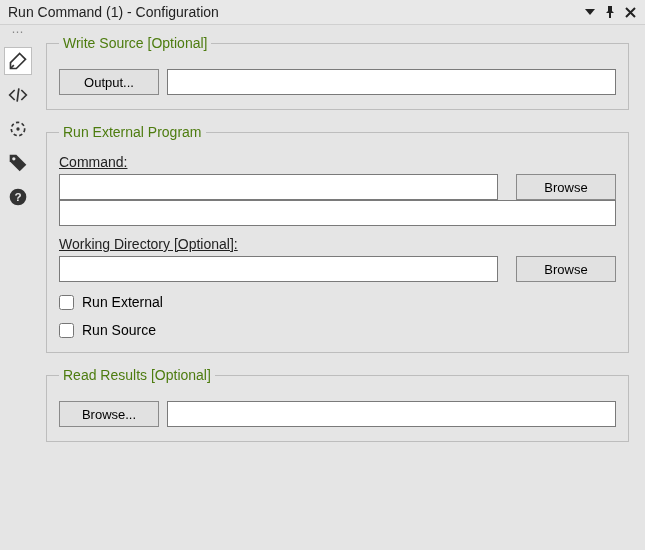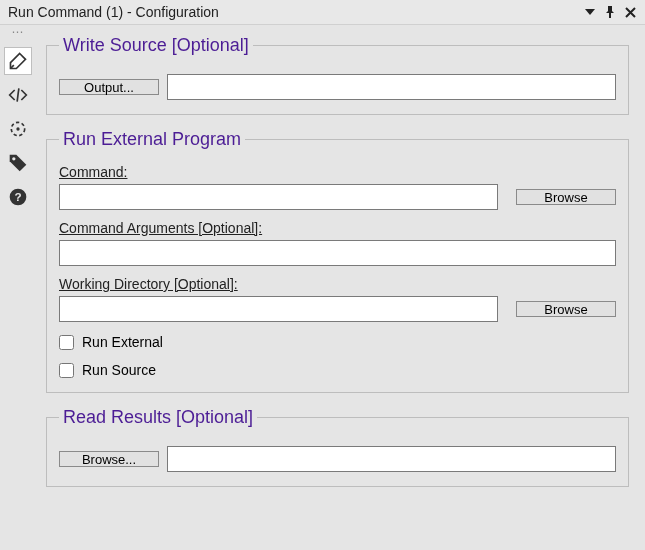--- a/index.html
+++ b/index.html
@@ -91,9 +91,9 @@
     position: relative;
   }
   fieldset.group > legend {
-    font-size: 18px;
+    font-size: 14px;
     padding: 0 4px;
-    color: #4c1d95;
+    color: #4d7c0f;
   }
   .row {
     display: flex;

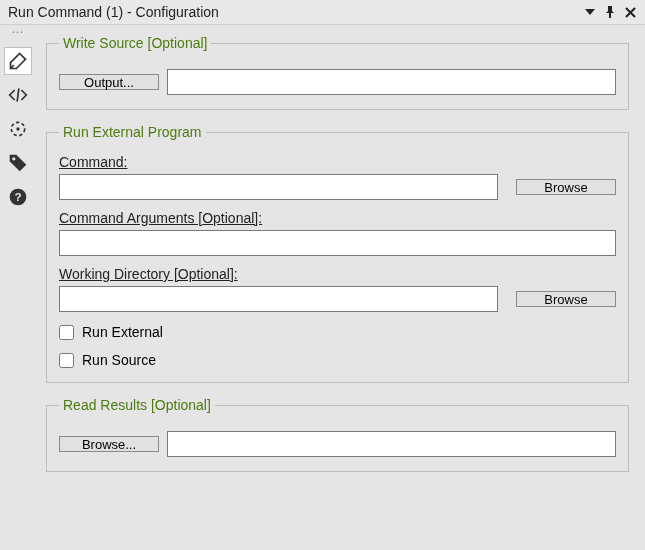--- a/index.html
+++ b/index.html
@@ -103,7 +103,7 @@
   }
   .btn {
     min-width: 100px;
-    height: 16px;
+    height: 26px;
     background: #e1e1e1;
     border: 1px solid #8a8a8a;
     font-size: 13px;

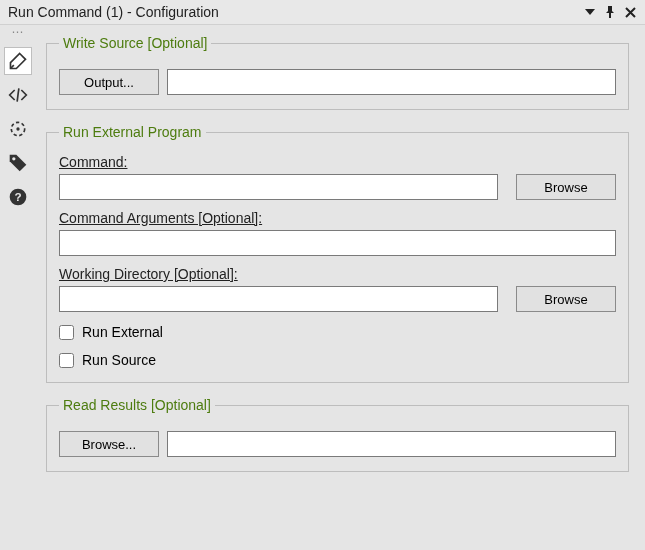--- a/index.html
+++ b/index.html
@@ -231,7 +231,6 @@
           <button class="btn">Browse</button>
         </div>
 
-        <span class="field-label">Command Arguments [Optional]:</span>
         <div class="inline-row">
           <input type="text" class="textinput" value="" style="">
         </div>

